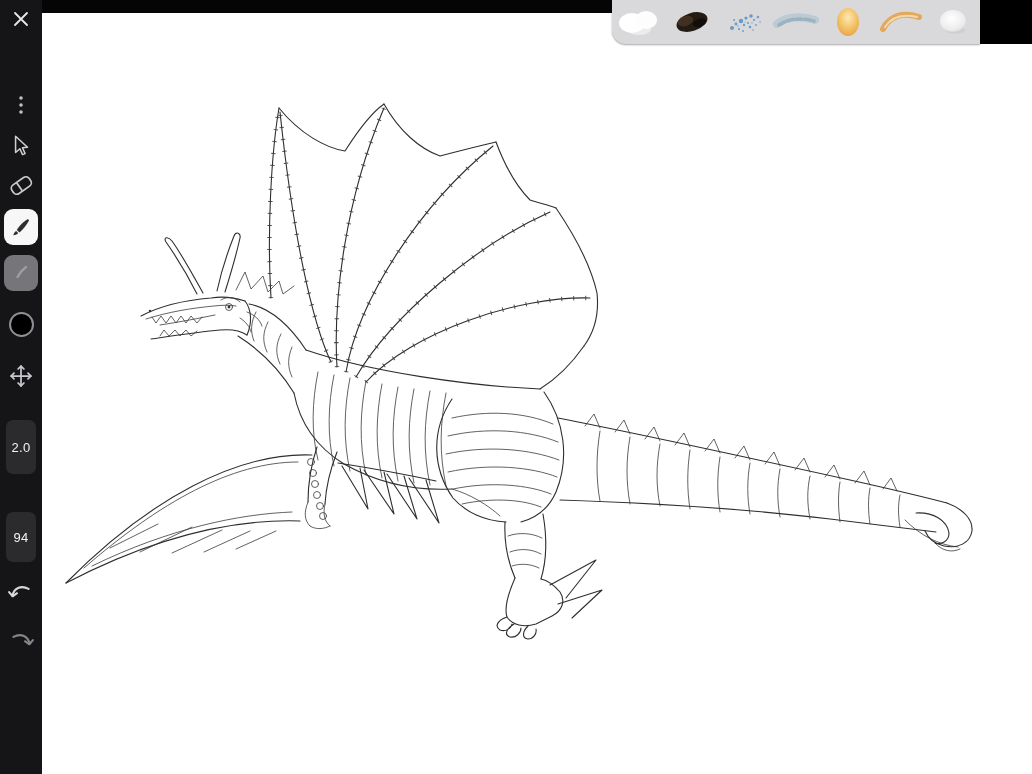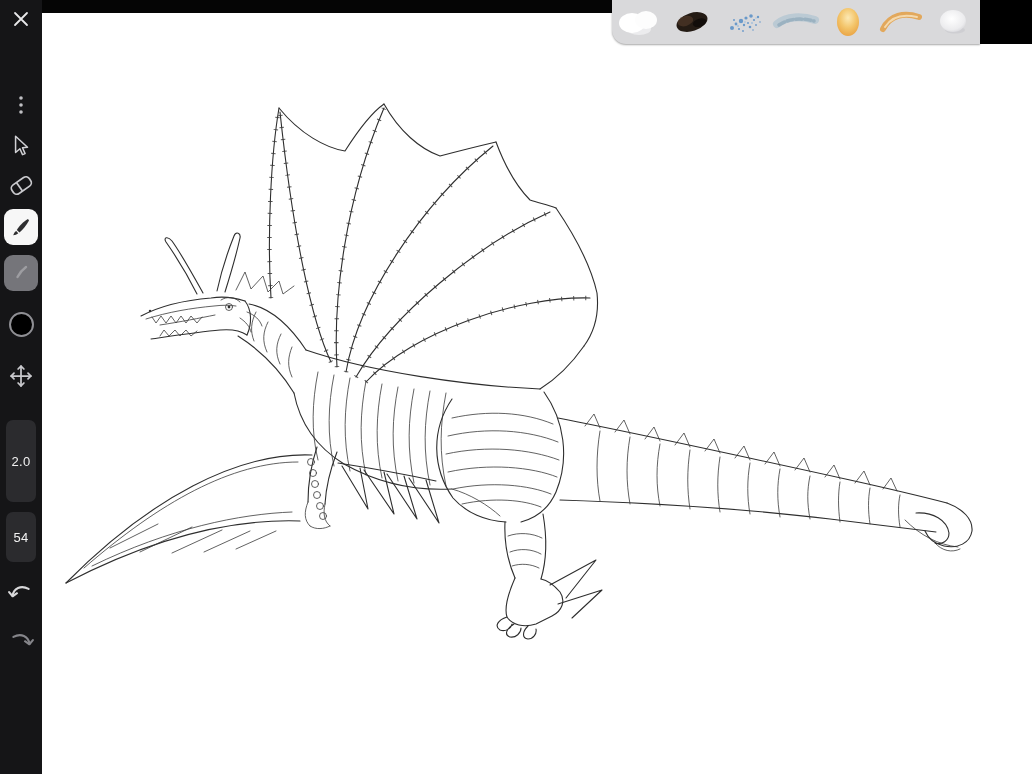--- a/index.html
+++ b/index.html
@@ -190,7 +190,7 @@
       </svg>
     </div>
 
-    <div class="val-box" style="top:420px;height:82px;">2.0</div>
+    <div class="val-box" style="top:420px;height:54px;">2.0</div>
 
     <div class="val-box" style="top:512px;height:50px;">54</div>
 

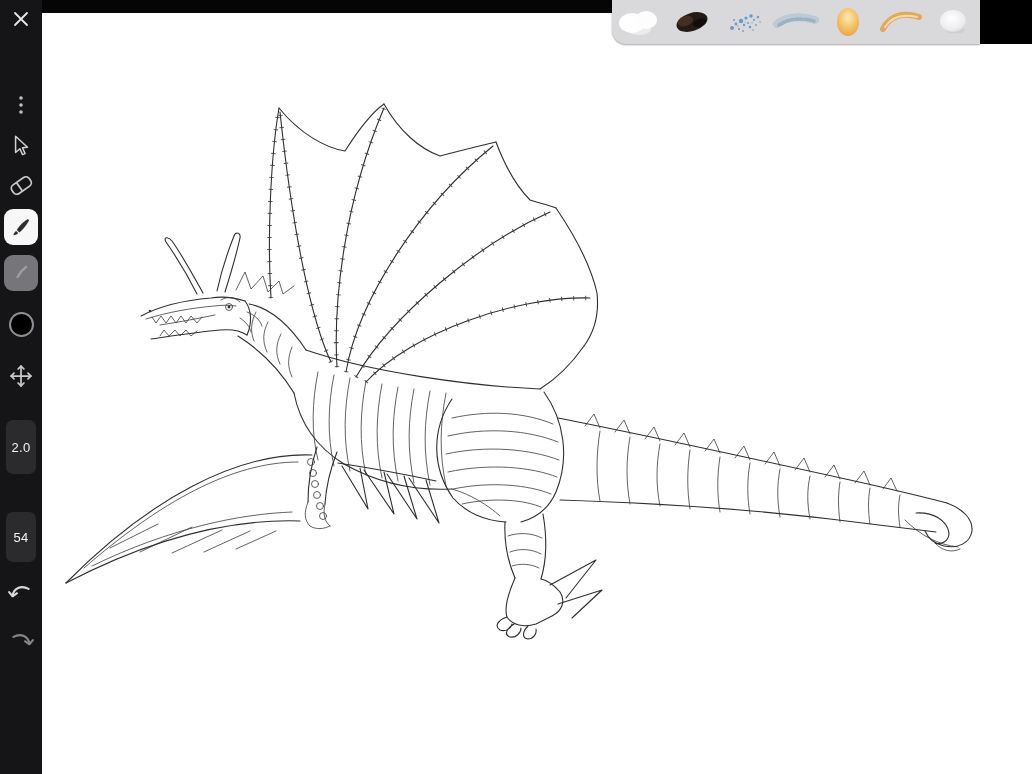--- a/index.html
+++ b/index.html
@@ -192,7 +192,7 @@
 
     <div class="val-box" style="top:420px;height:54px;">2.0</div>
 
-    <div class="val-box" style="top:512px;height:50px;">54</div>
+    <div class="val-box" style="top:512px;height:50px;">94</div>
 
     <div class="sb" style="top:578px;height:30px;">
       <svg width="28" height="28" viewBox="0 0 24 24">

